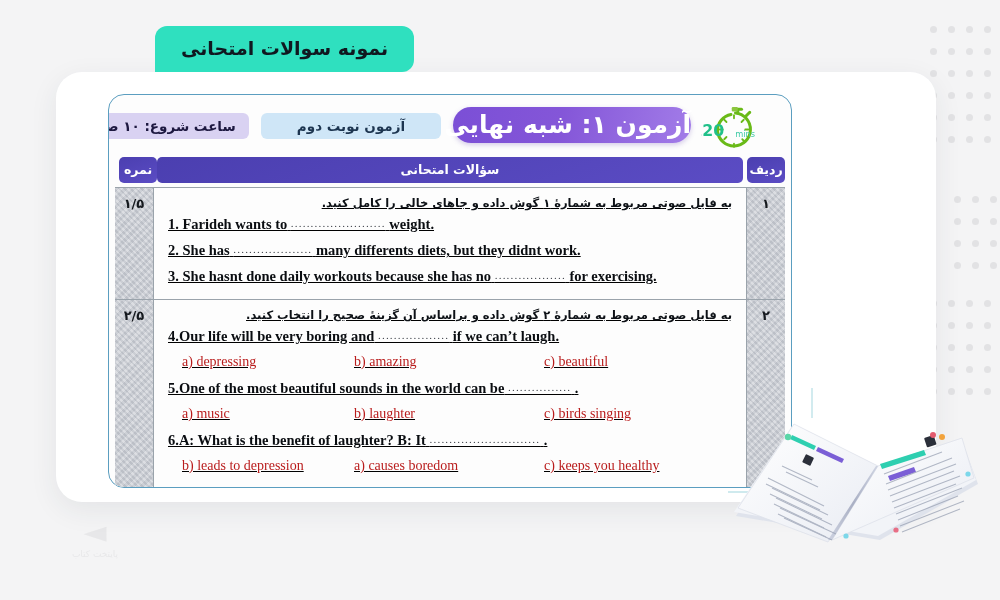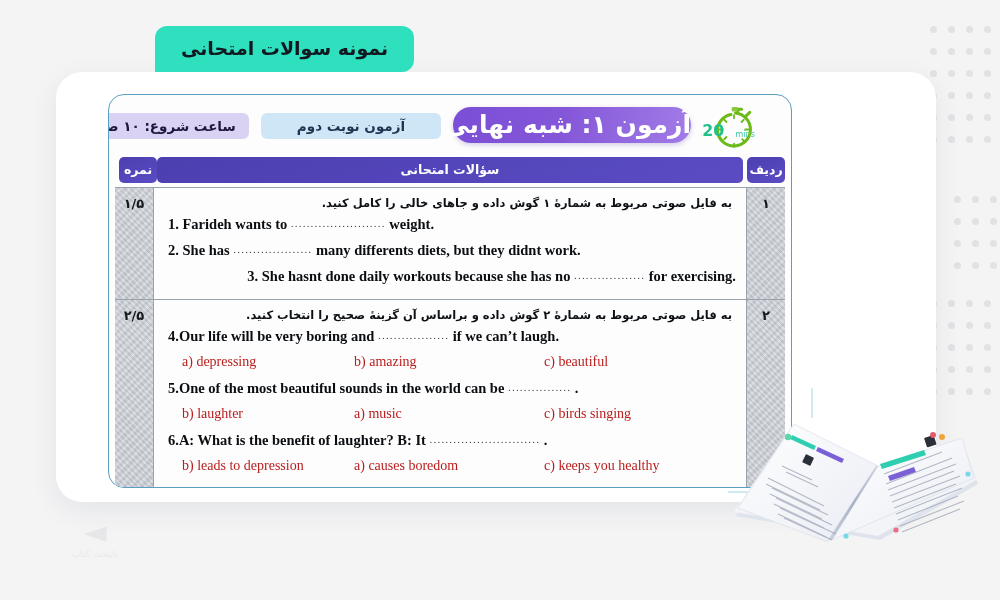--- a/index.html
+++ b/index.html
@@ -188,6 +188,7 @@
     flex: 1 1 auto;
     padding: 6px 10px 10px 10px;
     background: #fdfdfd;
+    text-decoration: underline;
   }
 
   .fa-instruction {

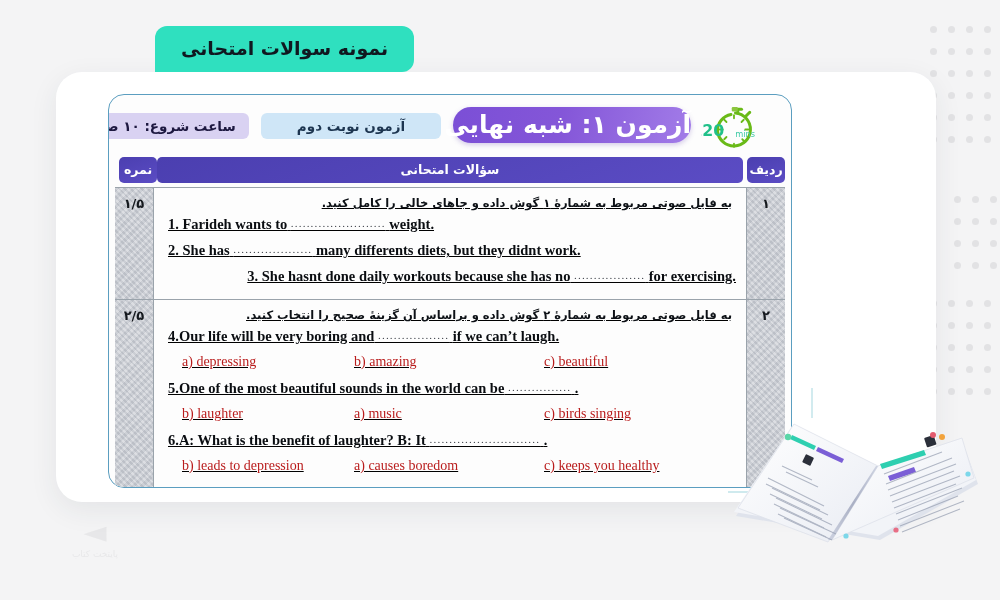--- a/index.html
+++ b/index.html
@@ -213,7 +213,7 @@
     margin: 0 0 9px 4px;
     white-space: nowrap;
   }
-  .q-line.last { margin-bottom: 4px; text-align: right; }
+  .q-line.last { margin-bottom: 4px; }
   .blank {
     letter-spacing: 1.2px;
     font-weight: normal;

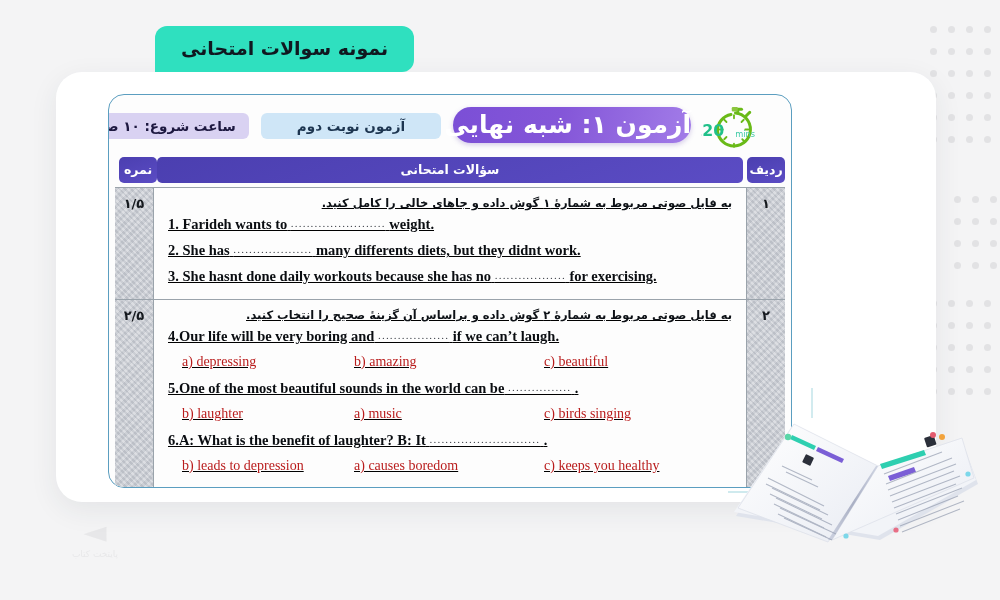--- a/index.html
+++ b/index.html
@@ -426,8 +426,8 @@
           <span>.</span>
         </div>
         <div class="opts w2">
+          <span class="opt">a) music</span>
           <span class="opt">b) laughter</span>
-          <span class="opt">a) music</span>
           <span class="opt">c) birds singing</span>
         </div>
 

